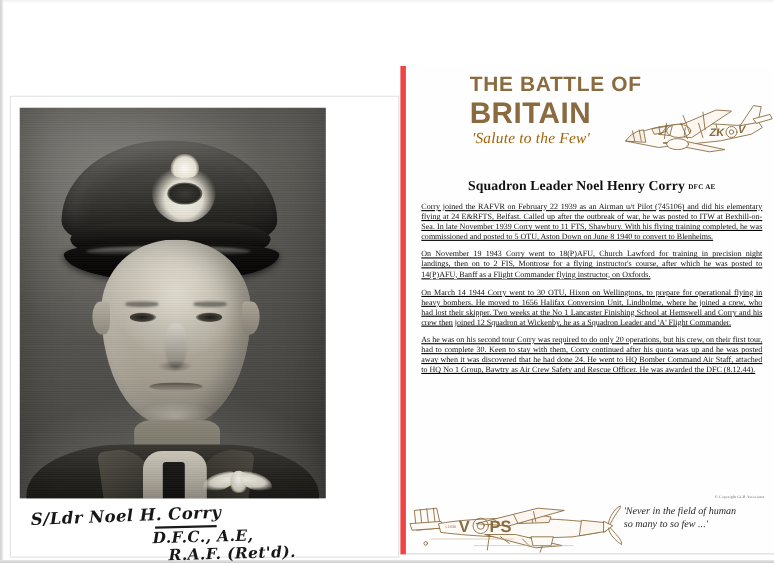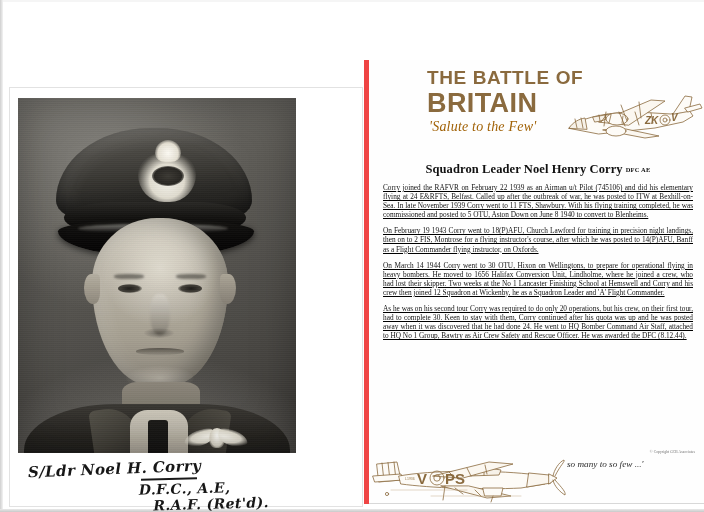--- a/index.html
+++ b/index.html
@@ -468,7 +468,7 @@
 
     <div id="body-text">
       <p class="para">Corry joined the RAFVR on February 22 1939 as an Airman u/t Pilot (745106) and did his elementary flying at 24 E&amp;RFTS, Belfast.  Called up after the outbreak of war, he was posted to ITW at Bexhill-on-Sea.  In late November 1939 Corry went to 11 FTS, Shawbury.  With his flying training completed, he was commissioned and posted to 5 OTU, Aston Down on June 8 1940 to convert to Blenheims.</p>
-      <p class="para">On February 19 1943 Corry went to 18(P)AFU, Church Lawford for training in precision night landings, then on to 2 FIS, Montrose for a flying instructor's course, after which he was posted to 14(P)AFU, Banff as a Flight Commander flying instructor, on Oxfords.</p>
+      <p class="para">On November 19 1943 Corry went to 18(P)AFU, Church Lawford for training in precision night landings, then on to 2 FIS, Montrose for a flying instructor's course, after which he was posted to 14(P)AFU, Banff as a Flight Commander flying instructor, on Oxfords.</p>
       <p class="para">On March 14 1944 Corry went to 30 OTU, Hixon on Wellingtons, to prepare for operational flying in heavy bombers. He moved to 1656 Halifax Conversion Unit, Lindholme, where he joined a crew, who had lost their skipper. Two weeks at the No 1 Lancaster Finishing School at Hemswell and Corry and his crew then joined 12 Squadron at Wickenby, he as a Squadron Leader and 'A' Flight Commander.</p>
       <p class="para">As he was on his second tour Corry was required to do only 20 operations, but his crew, on their first tour, had to complete 30.  Keen to stay with them, Corry continued after his quota was up and he was posted away when it was discovered that he had done 24.  He went to HQ Bomber Command Air Staff, attached to HQ No 1 Group, Bawtry as Air Crew Safety and Rescue Officer. He was awarded the DFC (8.12.44).</p>
     </div>

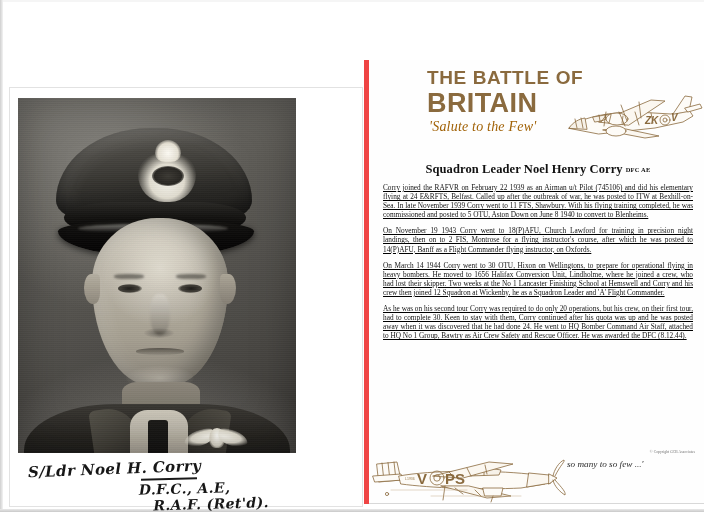--- a/index.html
+++ b/index.html
@@ -519,6 +519,7 @@
       </svg>
 
       <div id="churchill-quote">
+        <div>'Never in the field of human</div>
         <div>so many to so few ...'</div>
       </div>
     </div>

